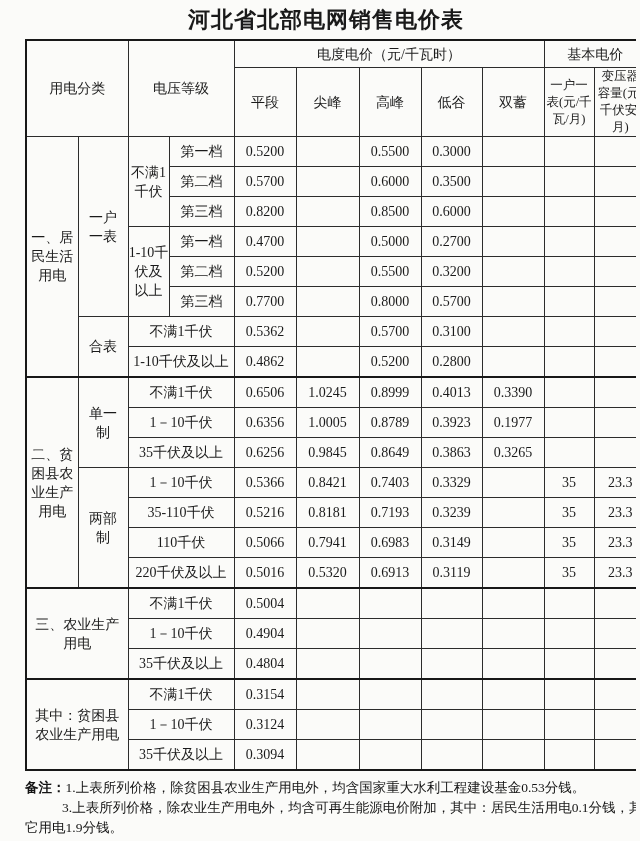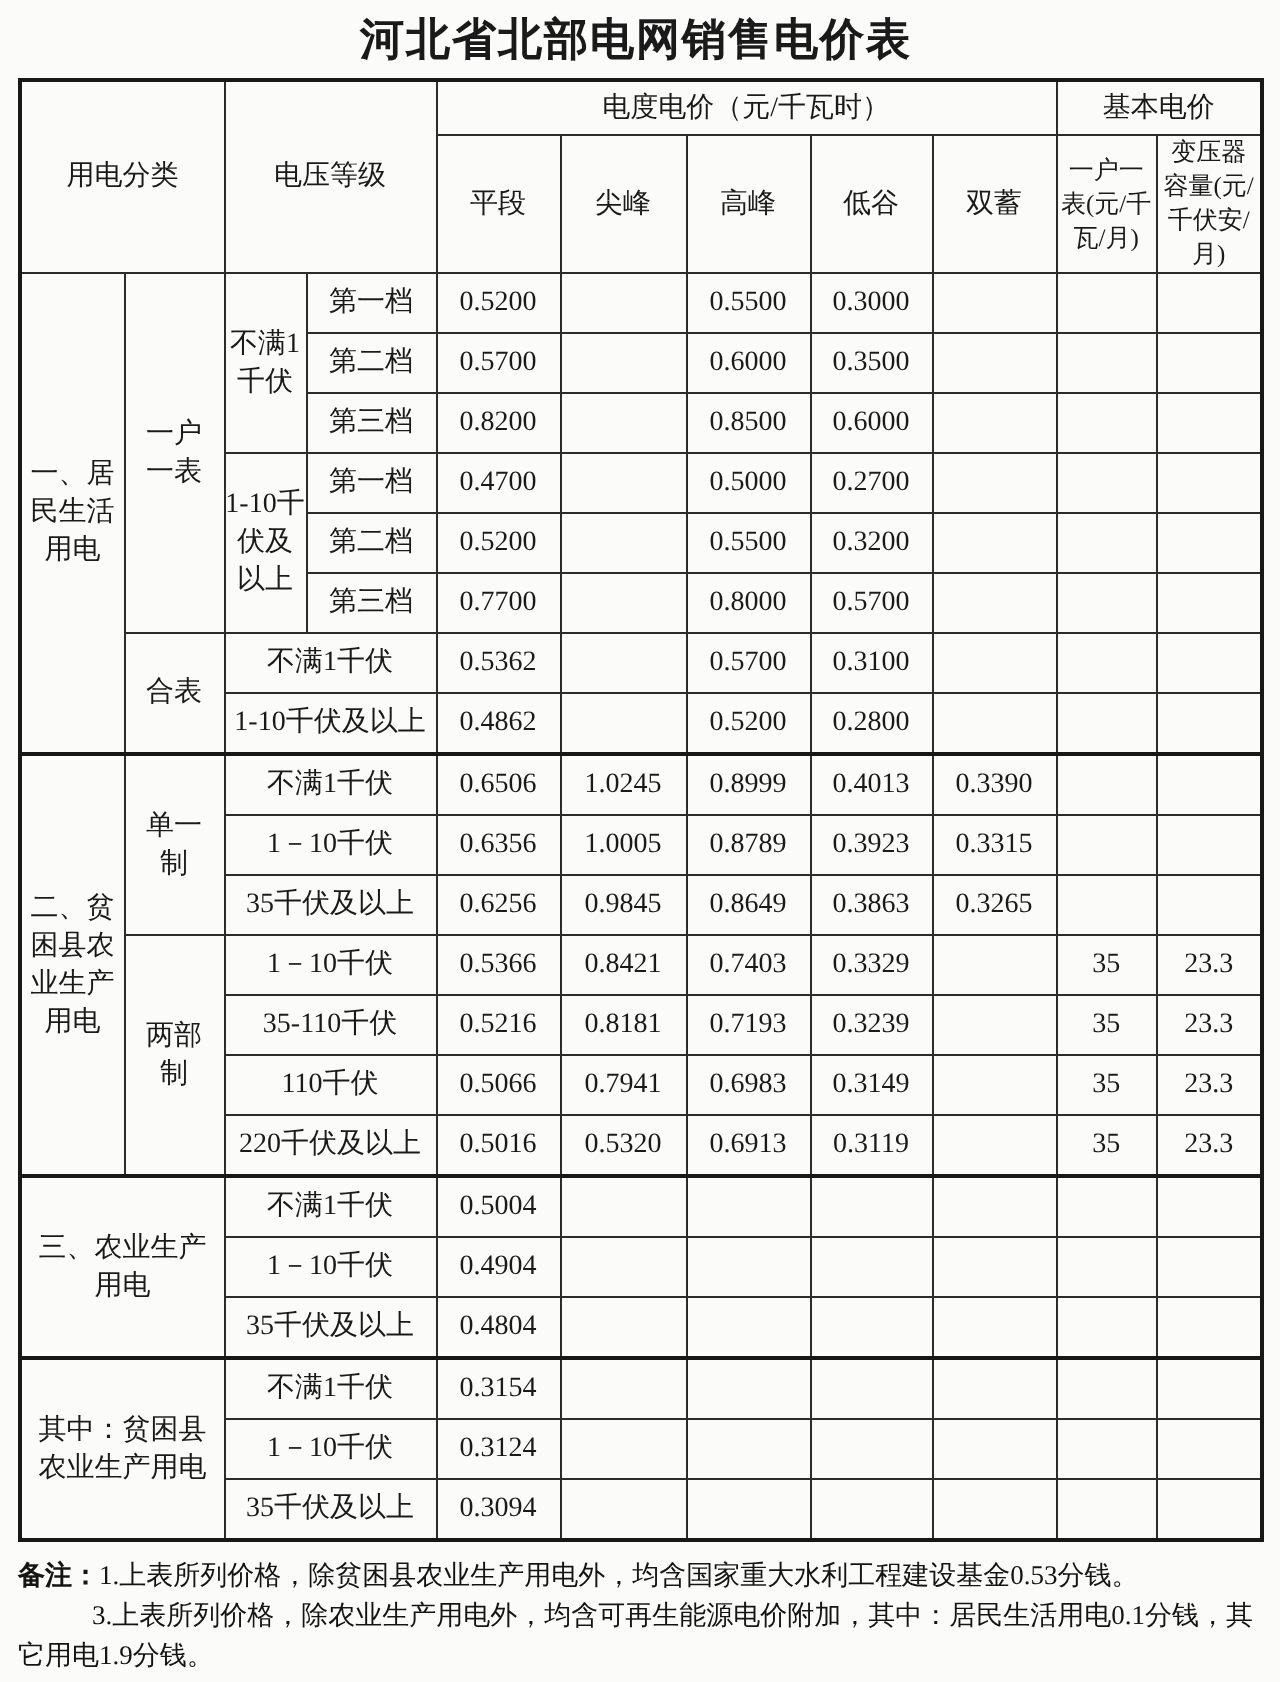--- a/index.html
+++ b/index.html
@@ -9,7 +9,7 @@
     color: #1a1a1a;
     font-family: "Liberation Serif", "DejaVu Serif", serif;
   }
-  .page { width: 636px; height: 841px; box-sizing: border-box; padding: 3px 9px 0 9px; overflow: hidden; }
+  .page { width: 636px; height: 841px; box-sizing: border-box; padding: 3px 9px 0 25px; overflow: hidden; }
   .title {
     text-align: center;
     font-size: 22px;

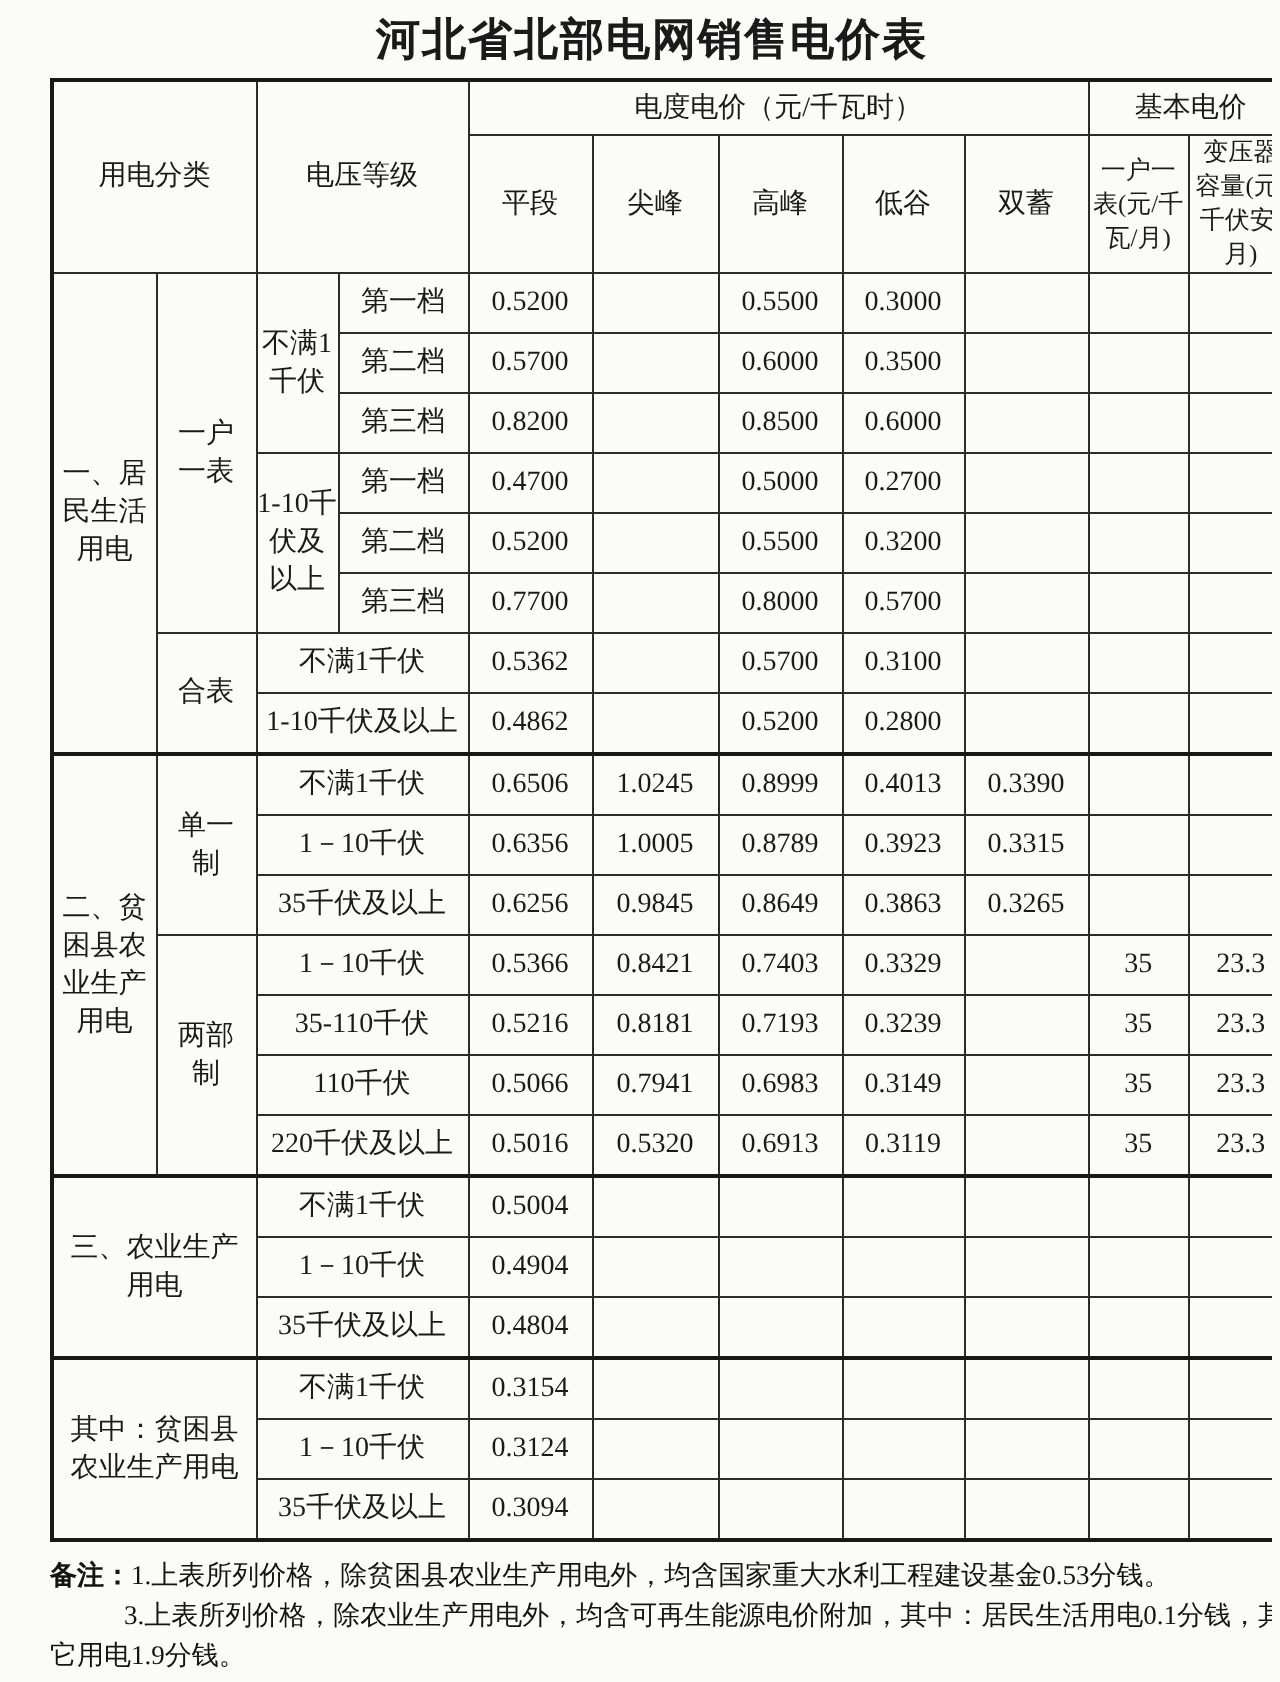--- a/index.html
+++ b/index.html
@@ -195,7 +195,7 @@
       <td>1.0005</td>
       <td>0.8789</td>
       <td>0.3923</td>
-      <td>0.3315</td>
+      <td>0.1977</td>
       <td></td>
       <td></td>
     </tr>

